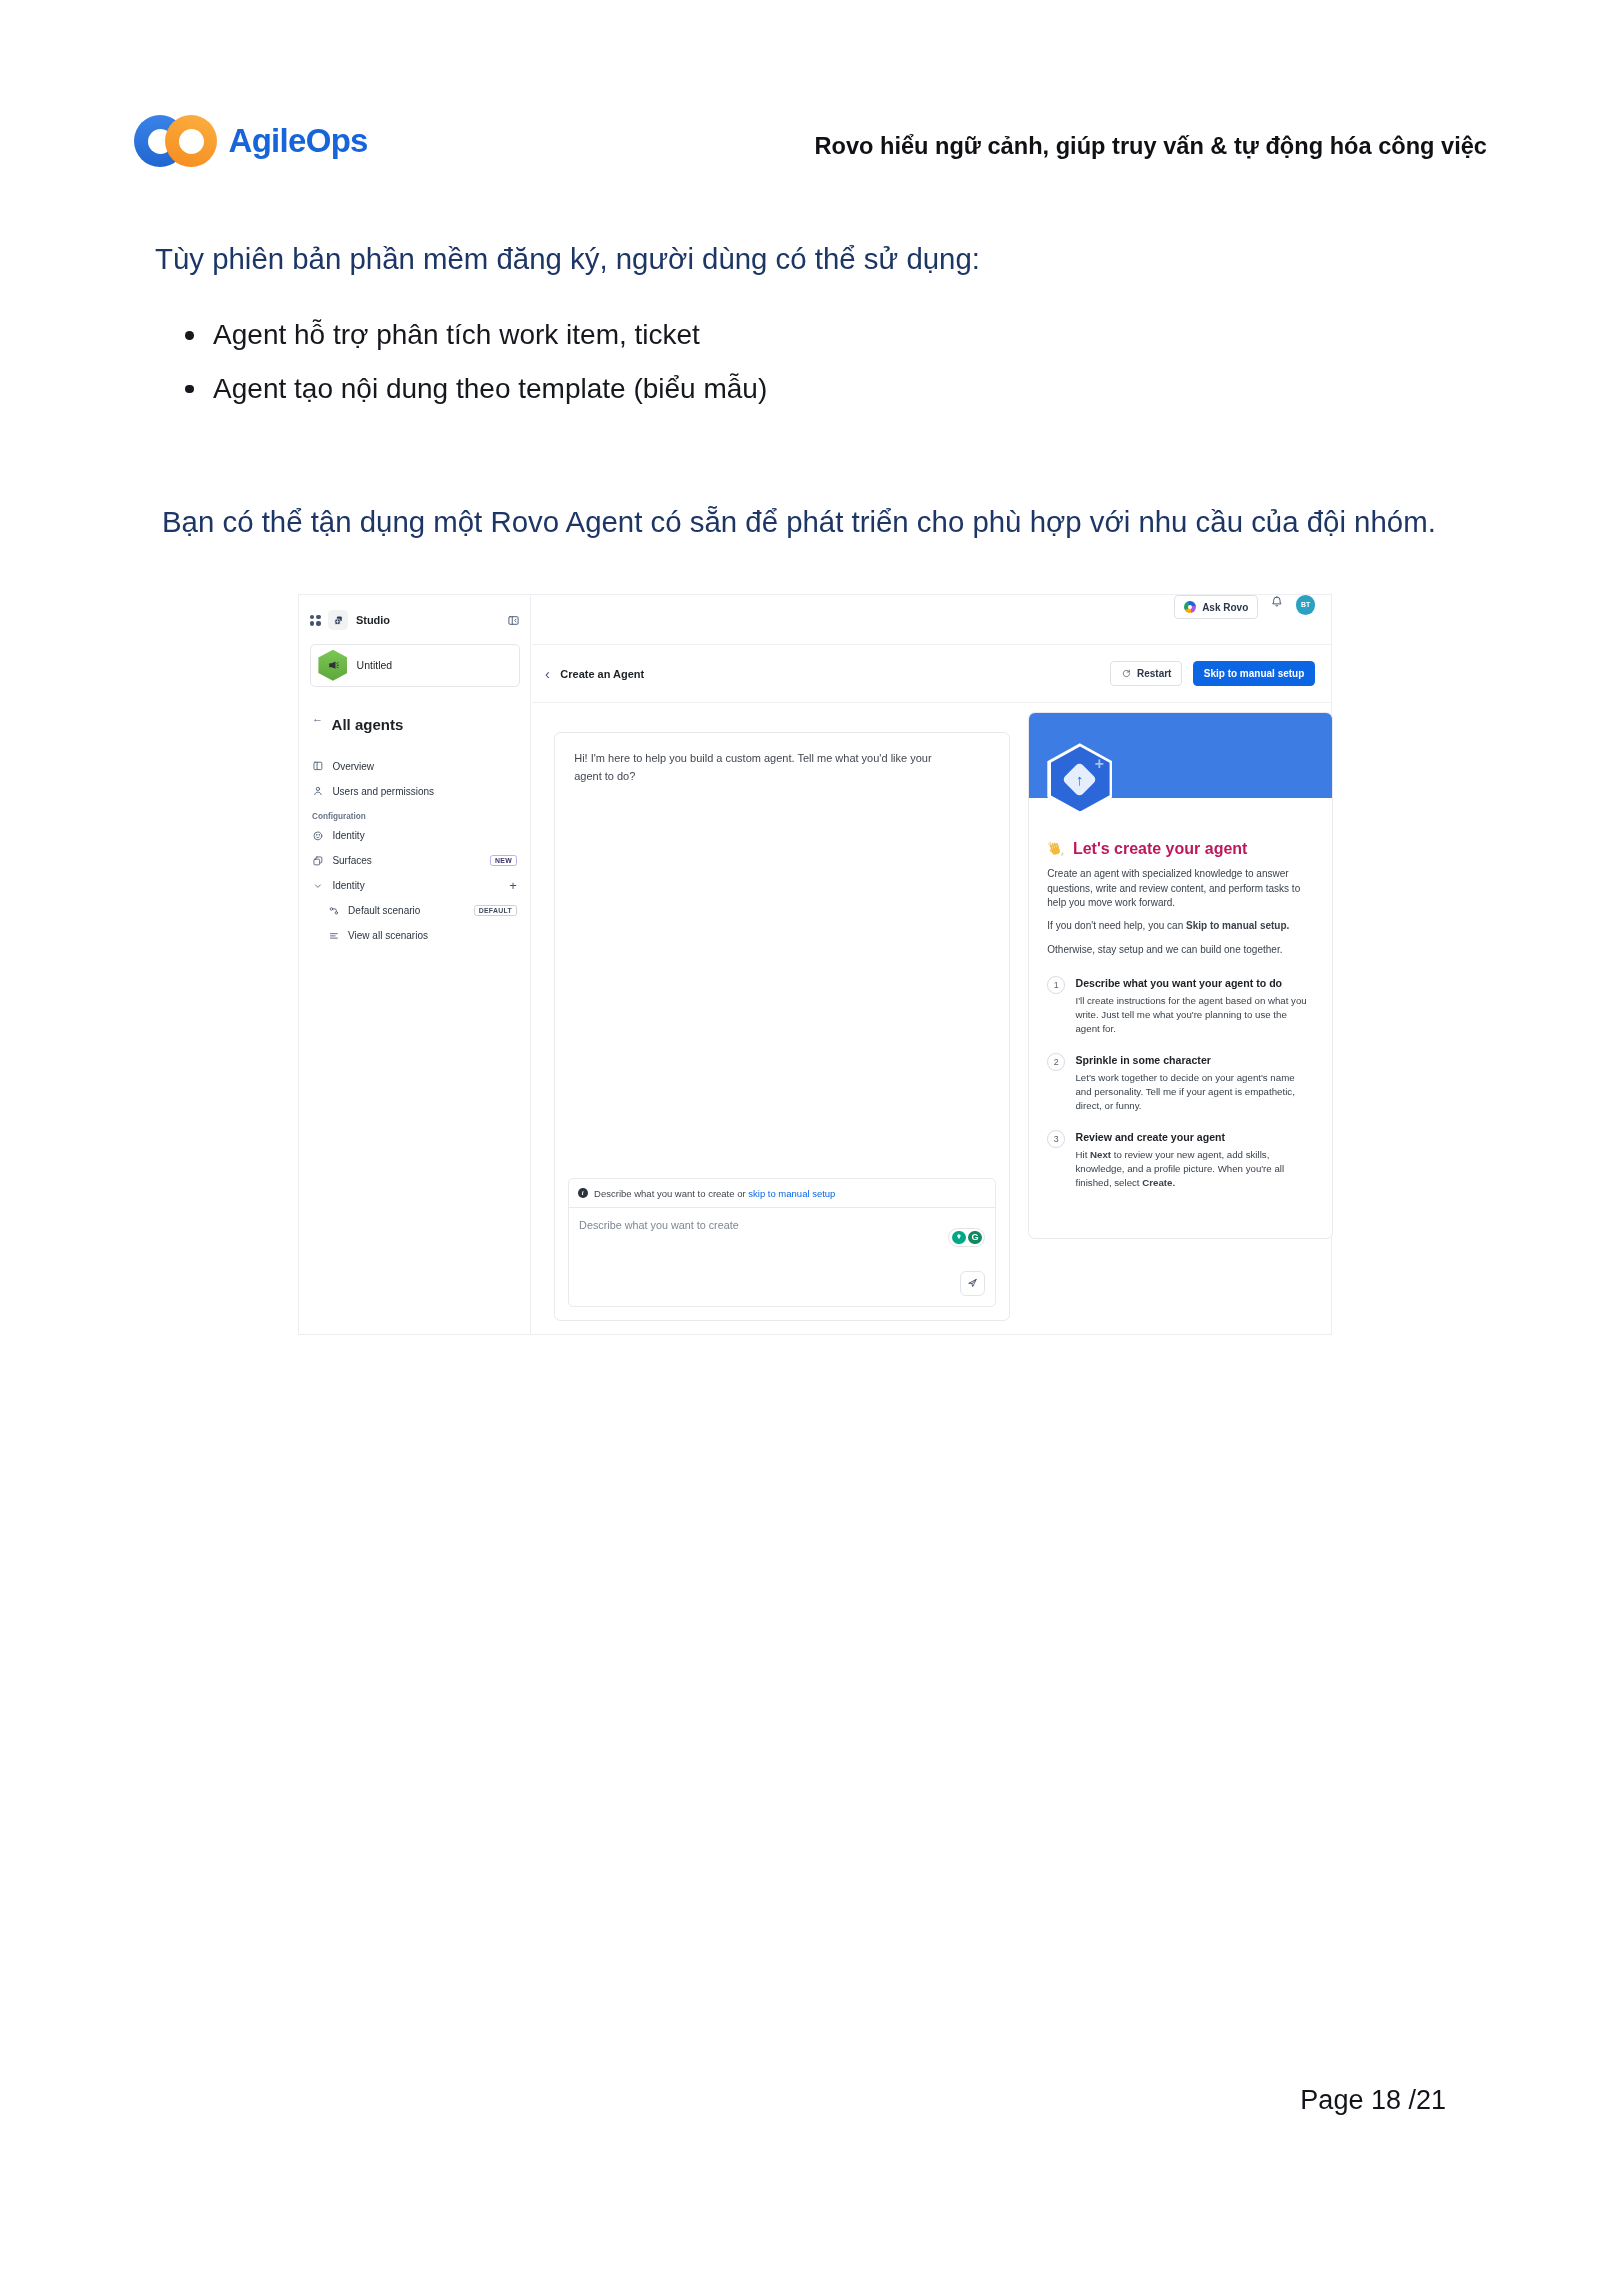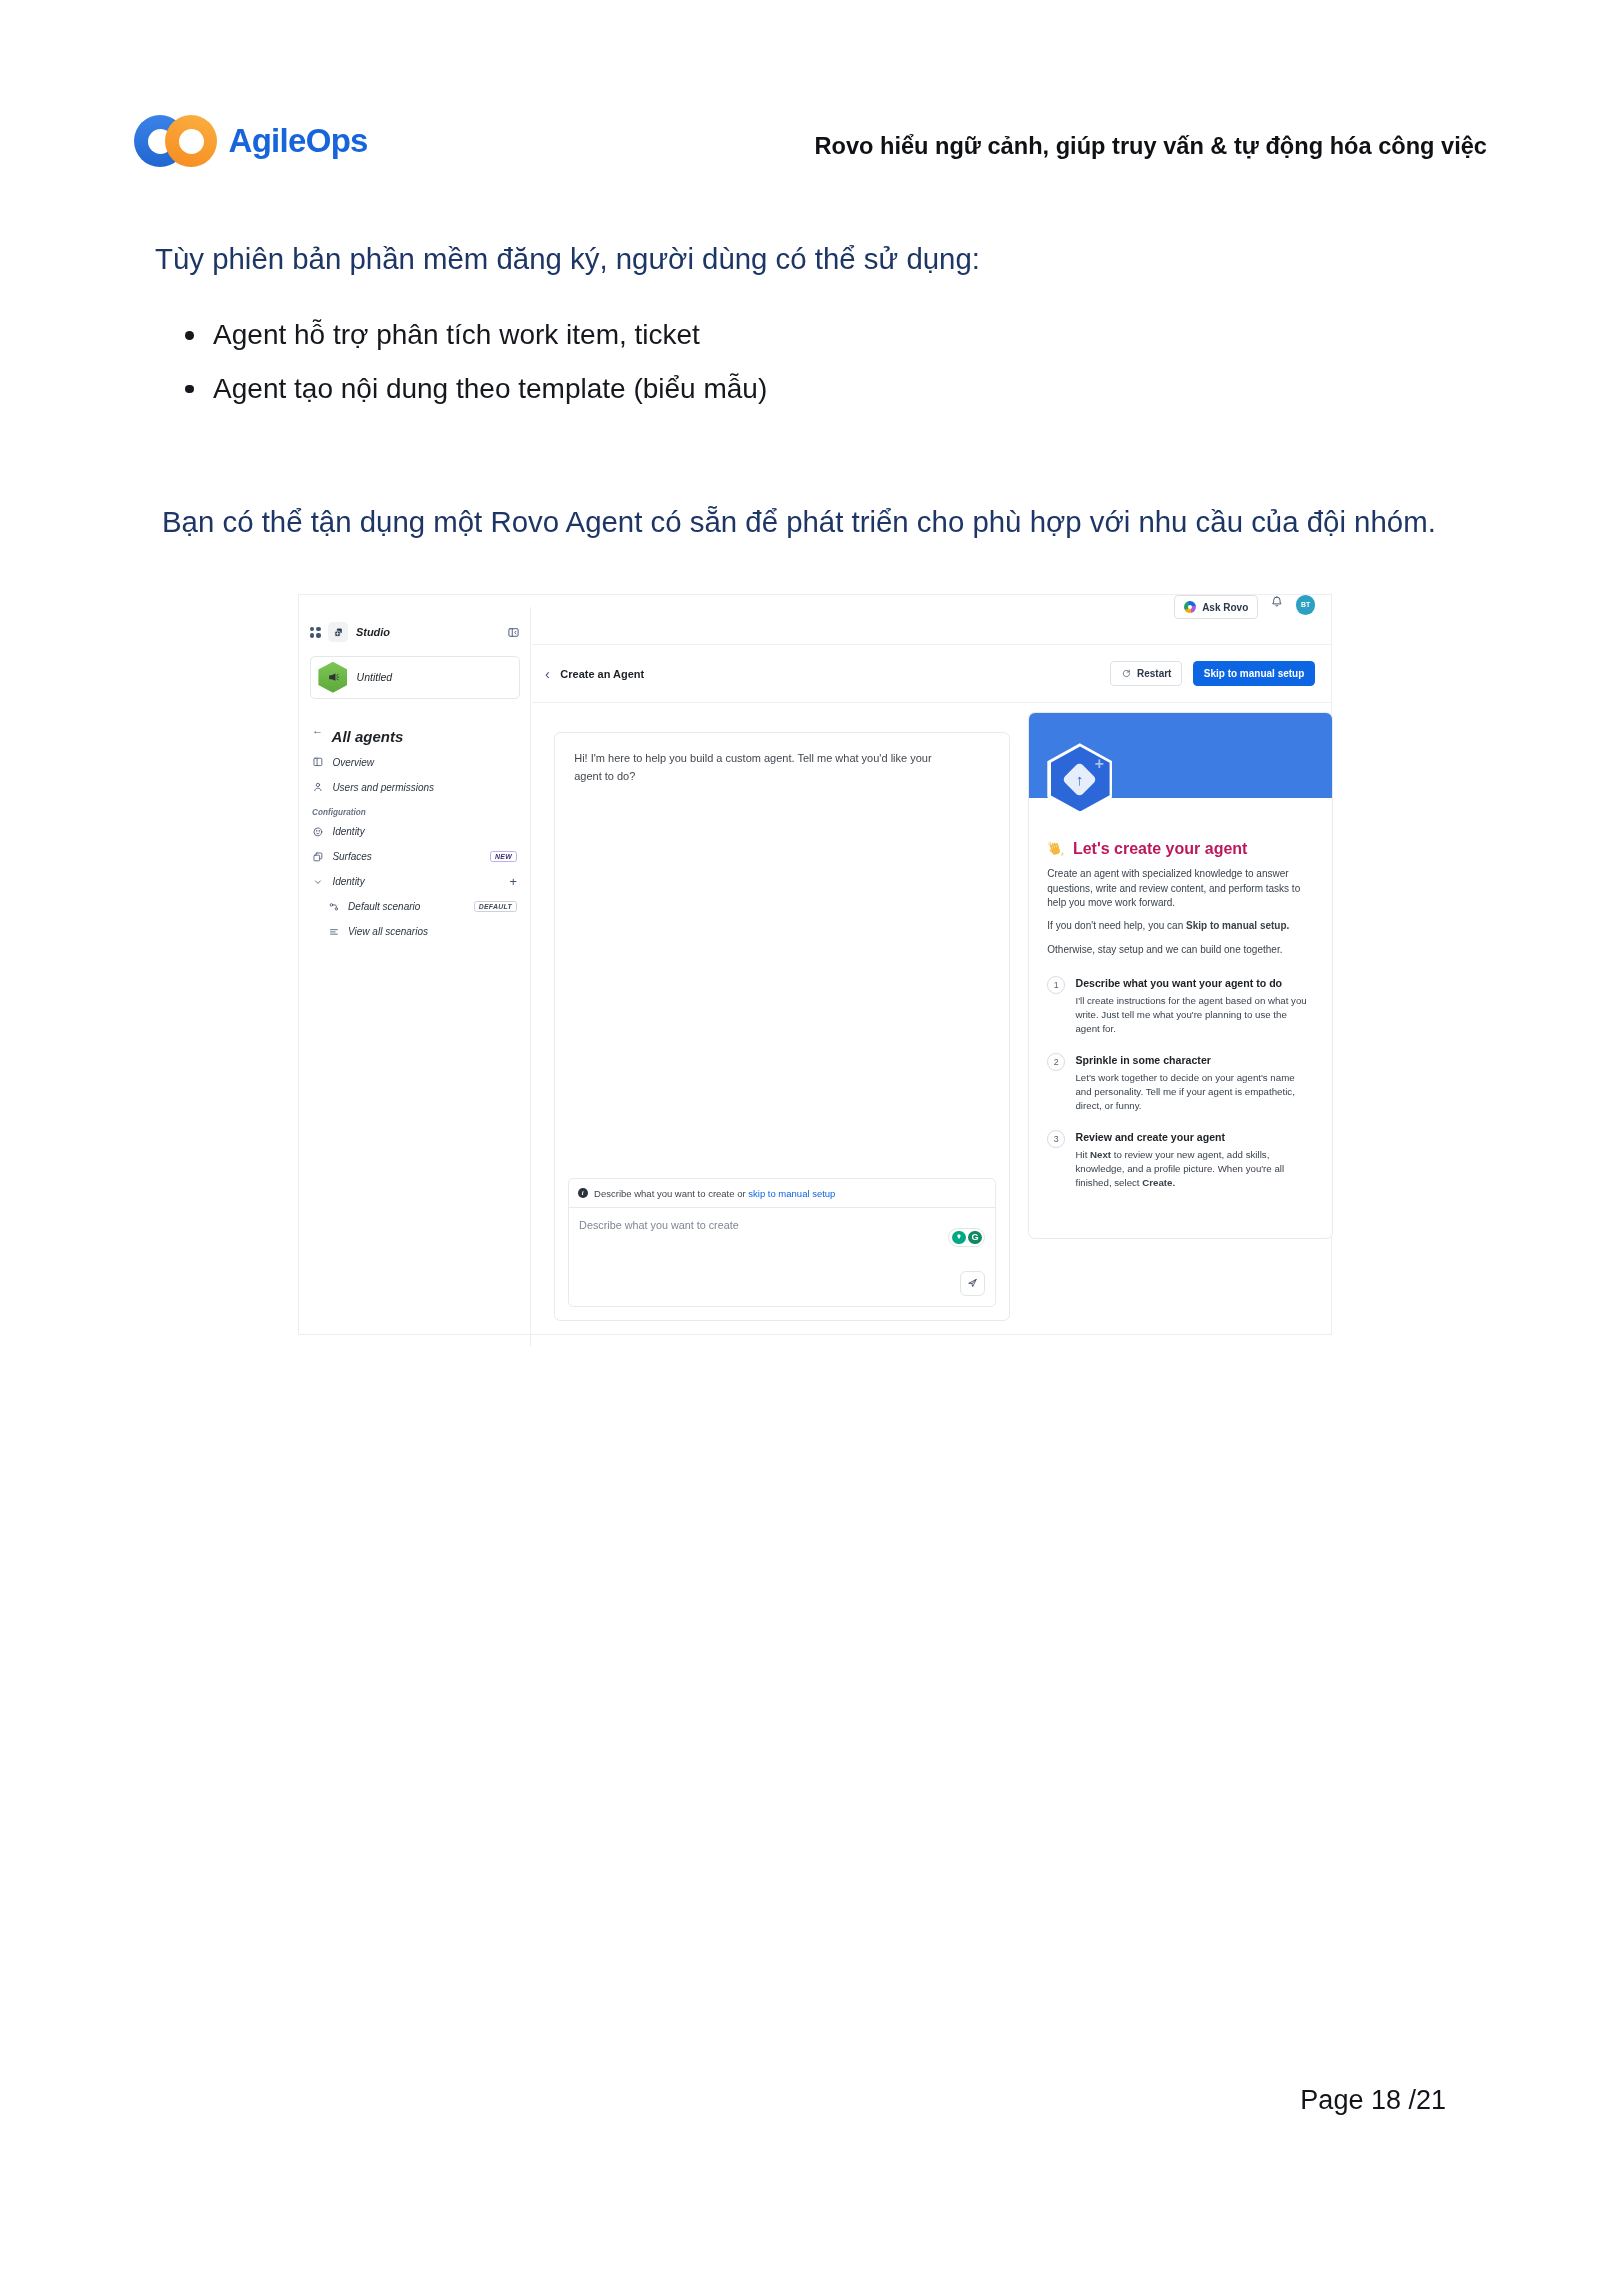--- a/index.html
+++ b/index.html
@@ -32,7 +32,7 @@
   .shot *{box-sizing:border-box;}
   svg.ic{display:block;stroke:#44546f;fill:none;stroke-width:1.7;stroke-linecap:round;stroke-linejoin:round;}
 
-  .sidebar{position:absolute;left:0;top:12px;width:232px;height:100%;border-right:0.7px solid #eceef1;padding:10.5px 10.5px 0 10.5px;font-style:italic;}
+  .sidebar{position:absolute;left:0;top:0;width:232px;height:100%;border-right:0.7px solid #eceef1;padding:10.5px 10.5px 0 10.5px;}
   .side-top{display:flex;align-items:center;gap:7.9px;height:29px;}
   .dots{width:11px;height:11px;display:grid;grid-template-columns:1fr 1fr;grid-template-rows:1fr 1fr;gap:2.6px;}
   .dots i{background:#44546f;border-radius:50%;}

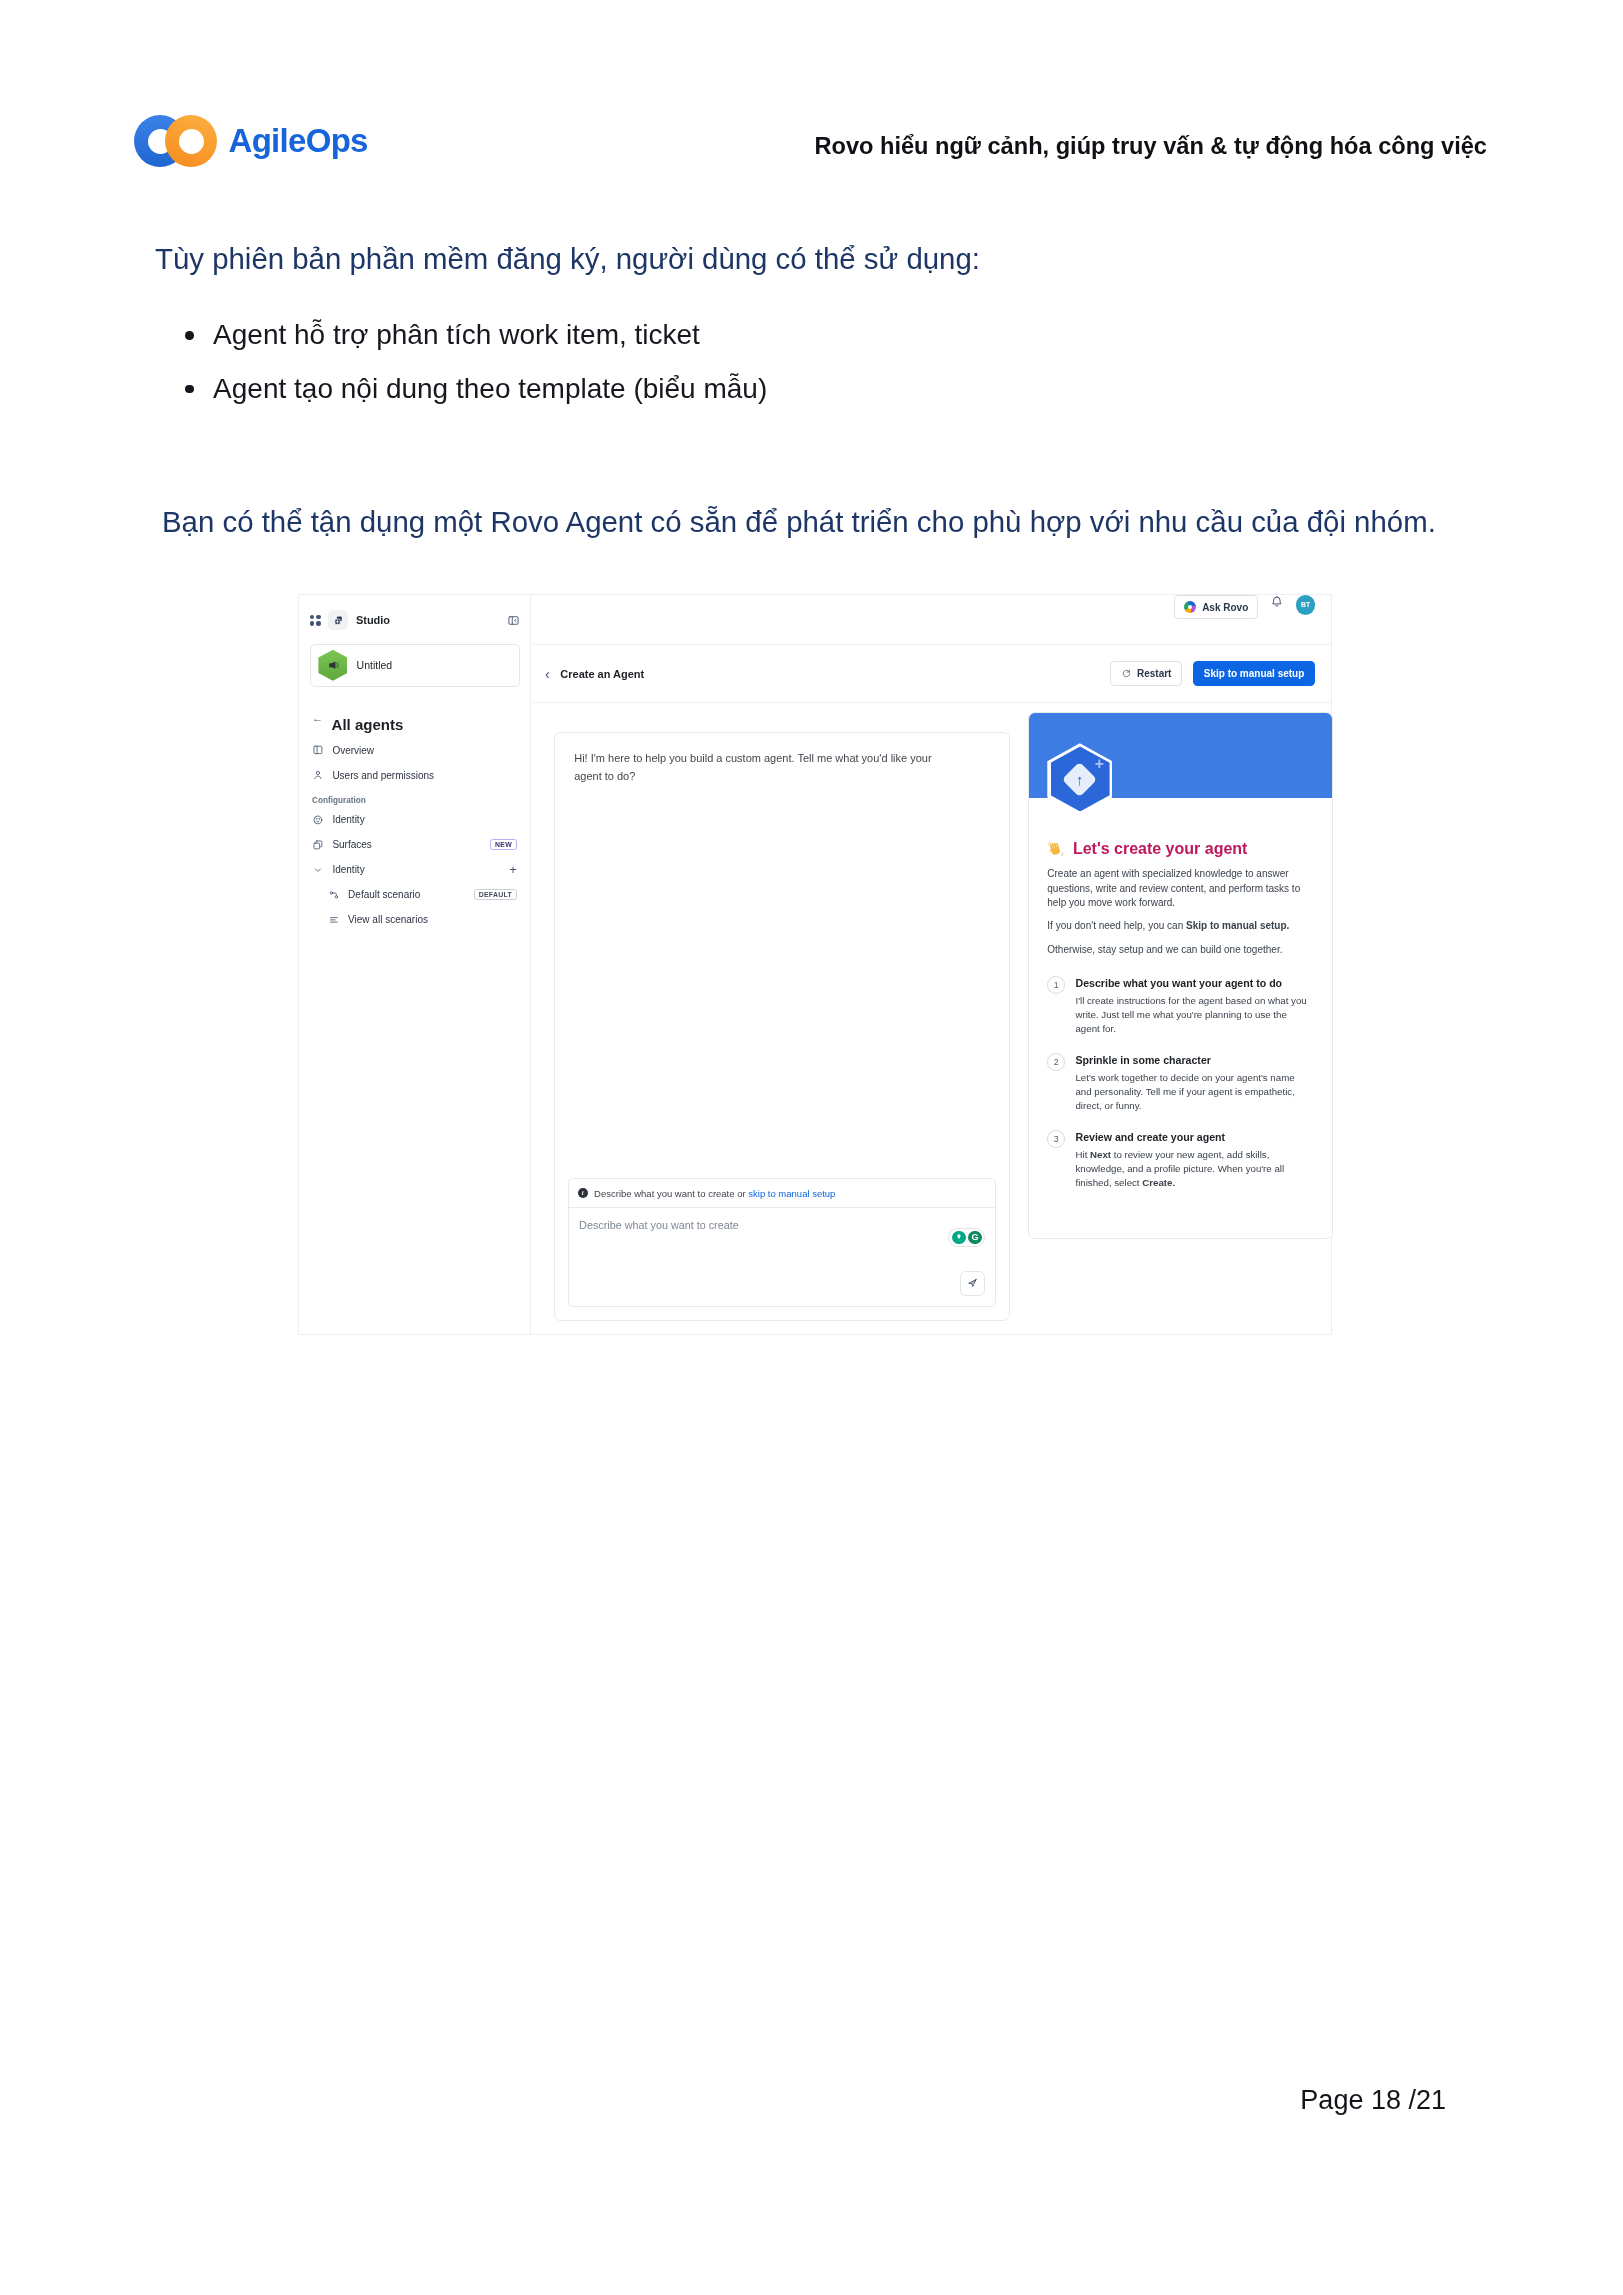--- a/index.html
+++ b/index.html
@@ -46,7 +46,7 @@
   .all-agents{margin-top:17px;display:flex;align-items:center;gap:8.5px;padding-left:2.6px;}
   .back-arrow{color:#44546f;font-size:11px;}
   .all-agents b{font-size:15px;color:#1d2125;margin-top:12px;}
-  .nav{margin-top:5px;}
+  .nav{margin-top:21px;}
   .nav-row{display:flex;align-items:center;gap:8.5px;height:25px;font-size:10px;color:#2b3442;padding:0 2.6px;}
   .nav-row.indent{padding-left:18.3px;}
   .section-label{font-size:8.2px;font-weight:700;color:#687387;margin:7.9px 0 2.6px;padding-left:2.6px;}

